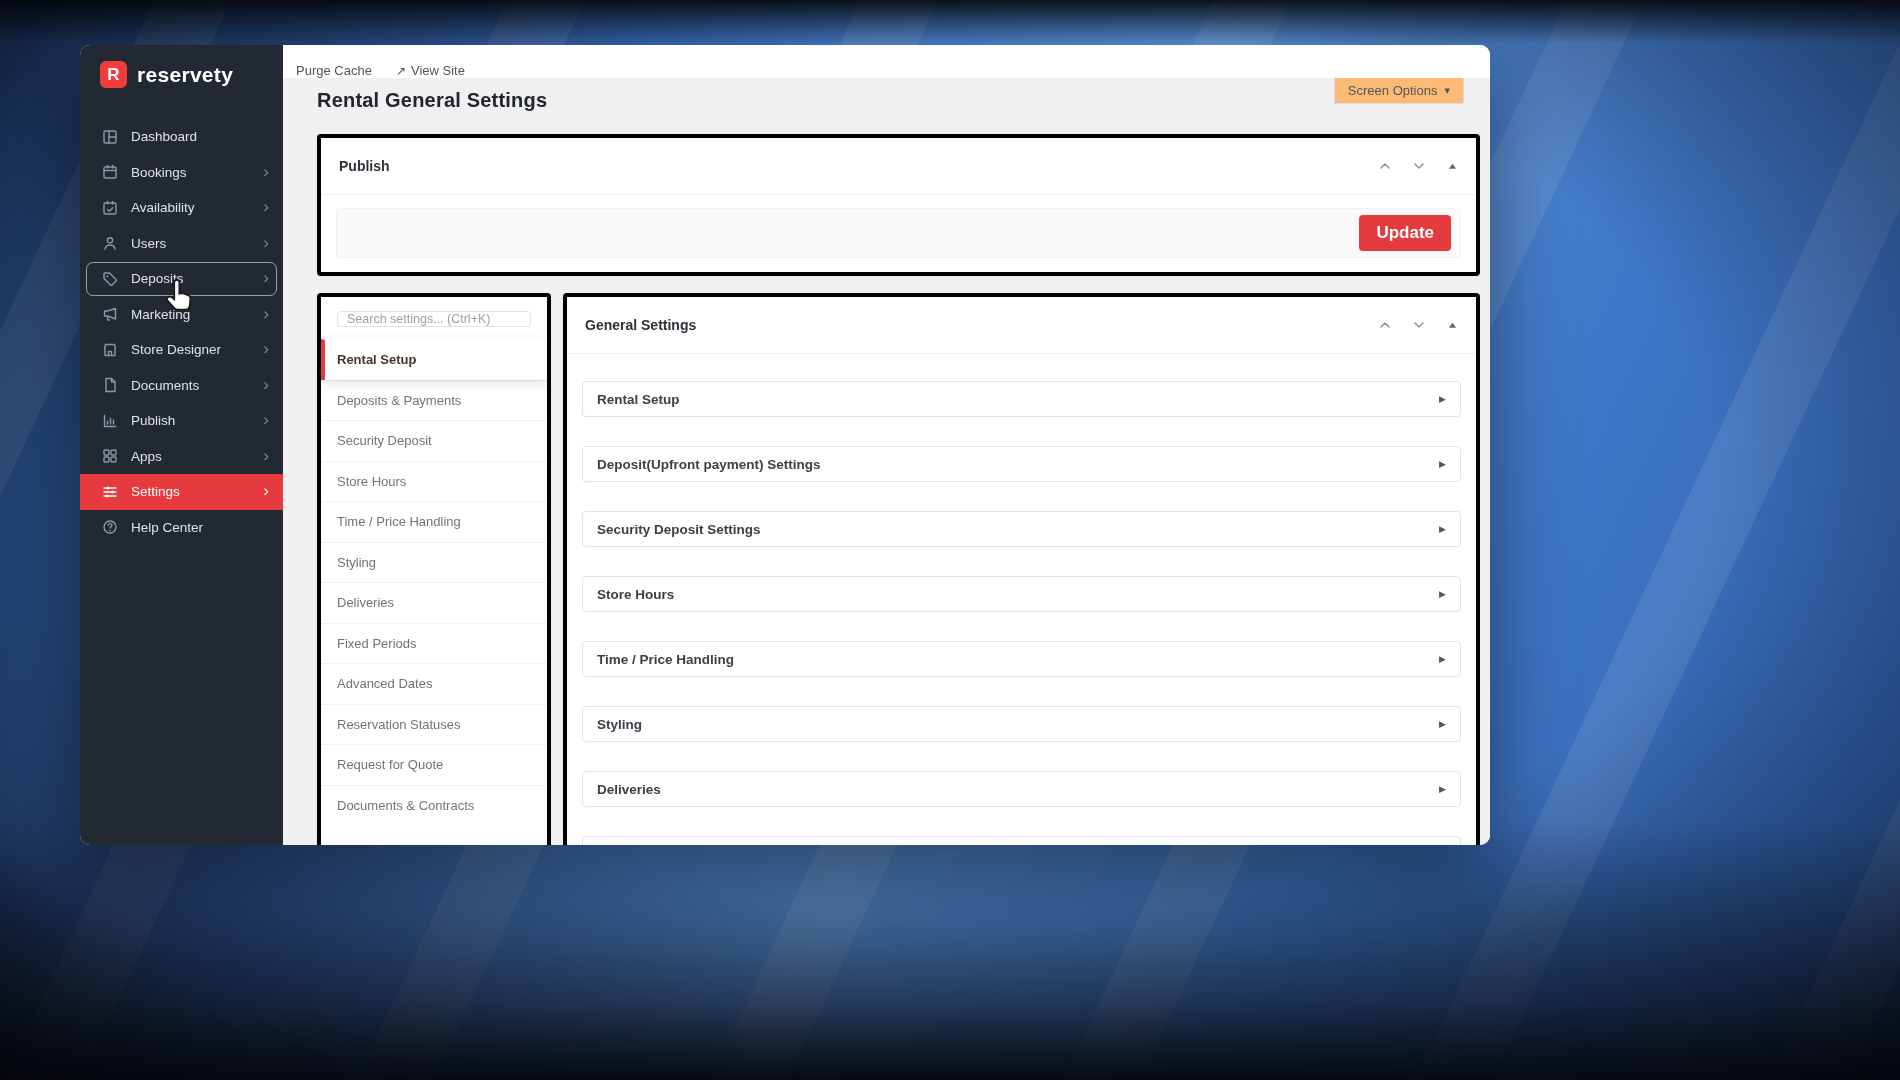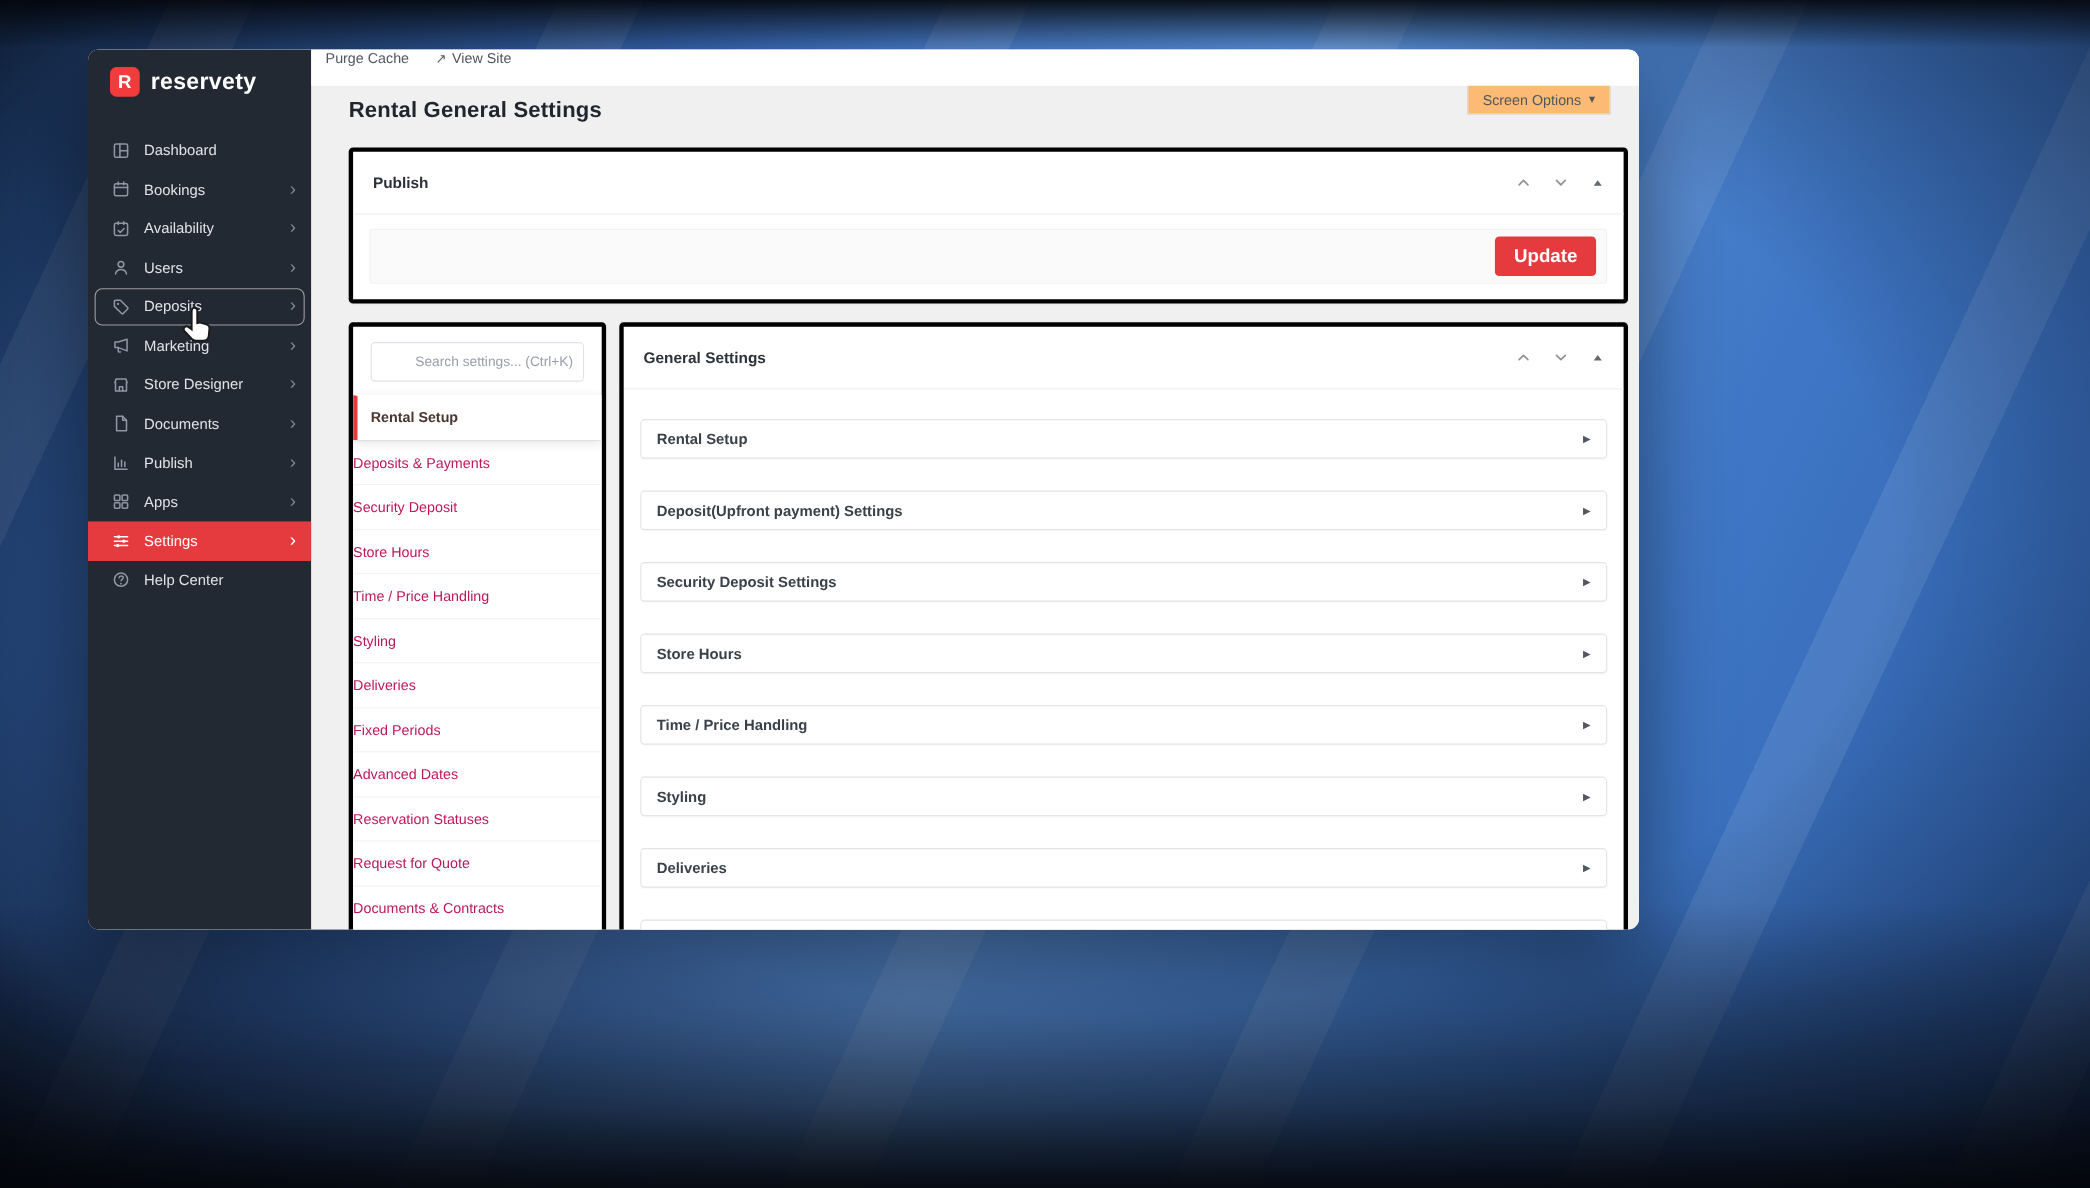--- a/index.html
+++ b/index.html
@@ -34,7 +34,7 @@
   
   .main{flex:1;position:relative;background:#f0f0f1;}
   .topbar{position:absolute;top:0;left:0;right:0;height:33px;background:#fff;display:flex;
-    align-items:flex-start;gap:24px;padding-left:13px;font-size:13px;color:#50575e;}
+    align-items:flex-end;gap:24px;padding-left:13px;font-size:13px;color:#50575e;}
   .topbar-link{display:flex;align-items:center;gap:5px;cursor:pointer;}
   .ext-arrow{font-size:12px;color:#50575e;}
   .page-title{position:absolute;left:34px;top:31px;font-size:20px;font-weight:700;color:#20252e;letter-spacing:.2px;}

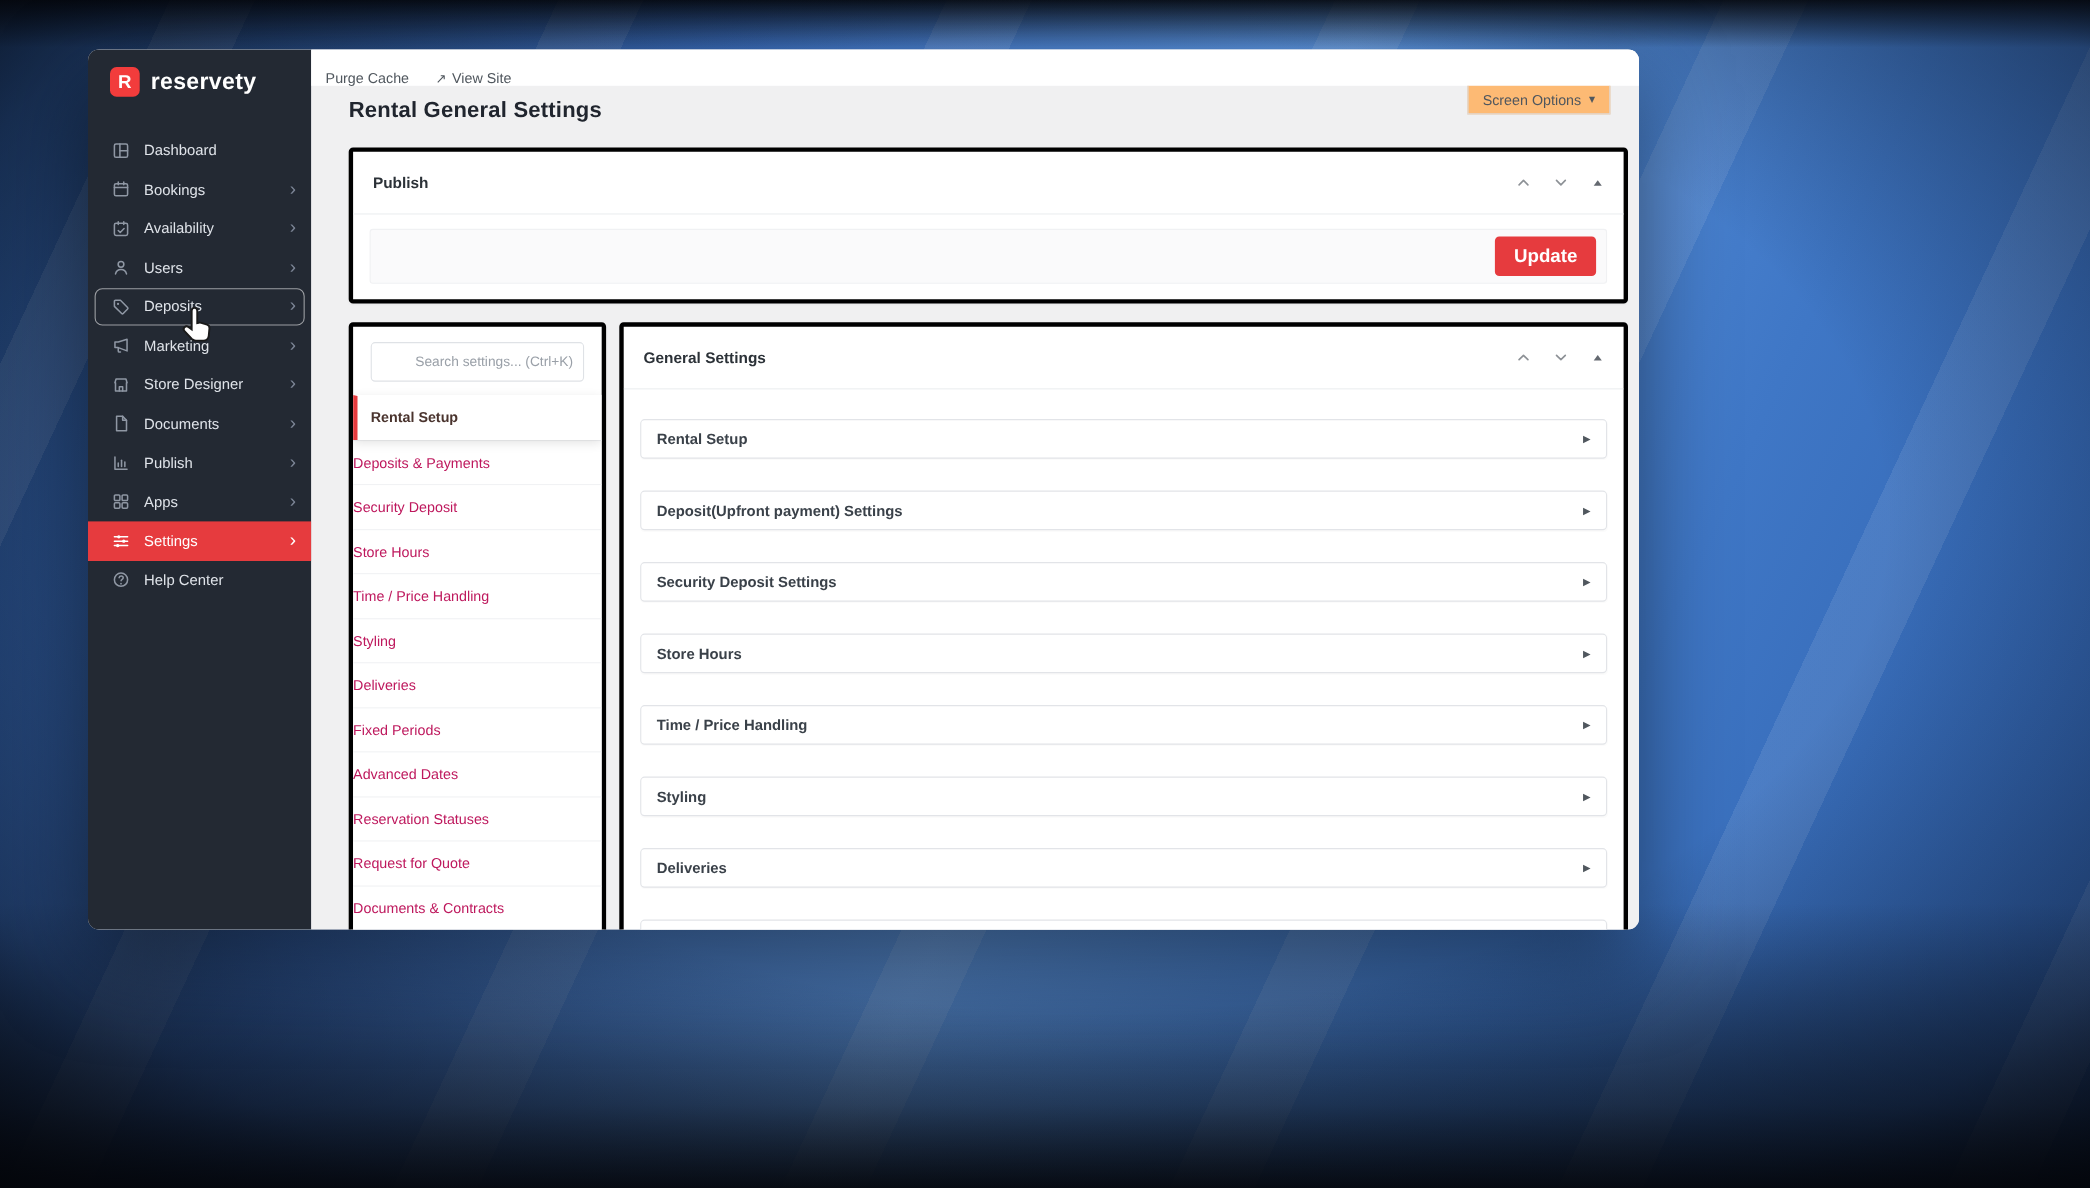--- a/index.html
+++ b/index.html
@@ -56,9 +56,9 @@
     border-radius:4px;cursor:pointer;font-family:"Liberation Sans",sans-serif;}
 
   .nav-panel{left:34px;top:248px;width:226px;height:552px;overflow:hidden;}
-  .search{display:block;margin:14px 16px 12px;width:calc(100% - 32px);height:36px;border:1px solid #dfe2e6;
+  .search{display:block;margin:14px 16px 12px;width:calc(100% - 32px);height:16px;border:1px solid #dfe2e6;
     border-radius:4px;padding:0 9px;font-size:12.5px;color:#444;box-sizing:border-box;
-    font-family:"Liberation Sans",sans-serif;background:#fff;text-align:right;}
+    font-family:"Liberation Sans",sans-serif;background:#fff;}
   .search::placeholder{color:#9aa0a8;}
   .nav-item{height:40.5px;display:flex;align-items:center;font-size:13px;color:#be185d;
     border-top:1px solid #f1f2f4;cursor:pointer;box-sizing:border-box;background:#fff;}

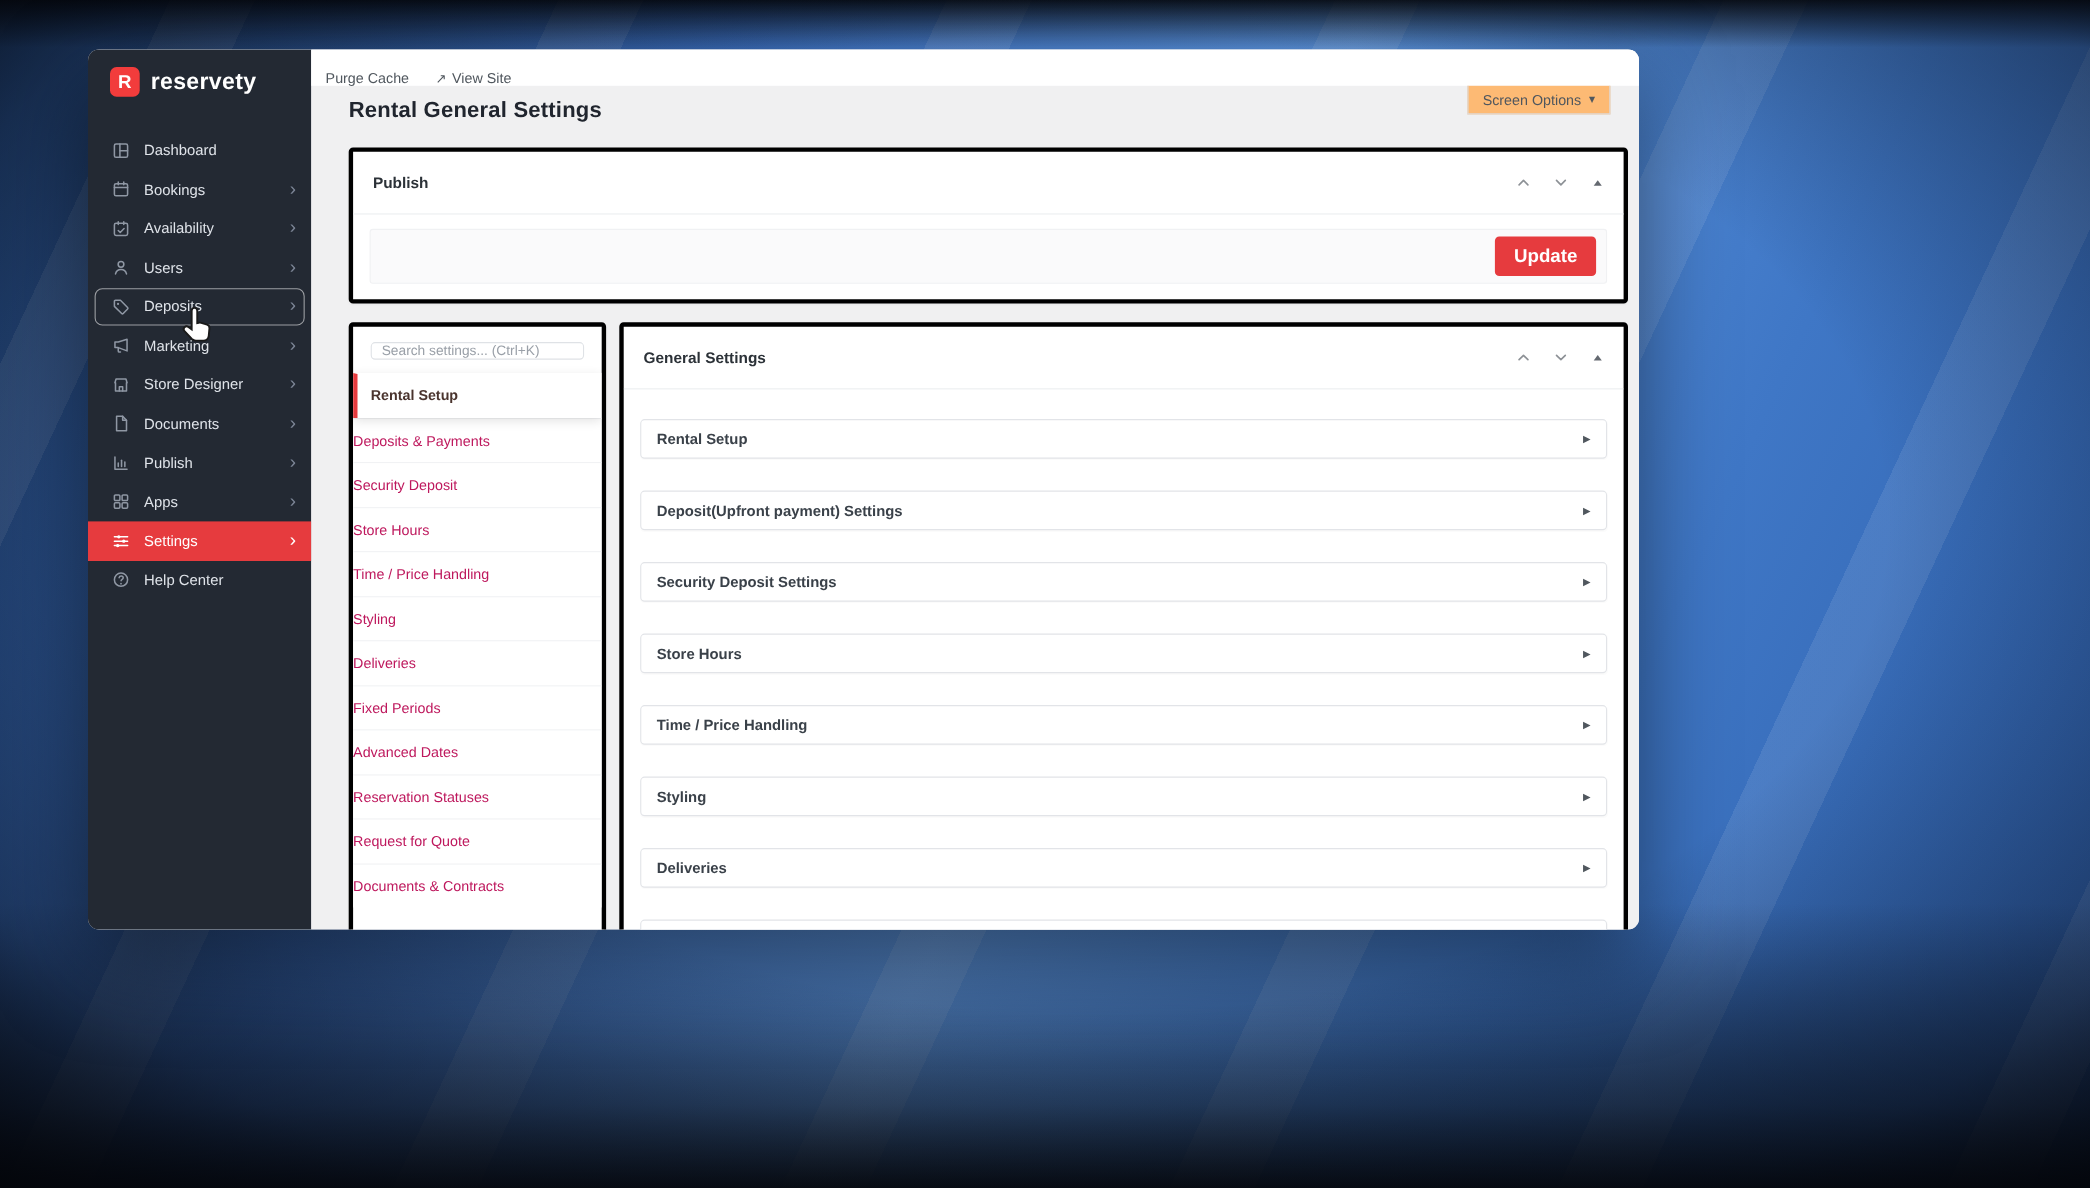--- a/index.html
+++ b/index.html
@@ -60,7 +60,7 @@
     border-radius:4px;padding:0 9px;font-size:12.5px;color:#444;box-sizing:border-box;
     font-family:"Liberation Sans",sans-serif;background:#fff;}
   .search::placeholder{color:#9aa0a8;}
-  .nav-item{height:40.5px;display:flex;align-items:center;font-size:13px;color:#be185d;
+  .nav-item{height:40.5px;display:flex;align-items:center;padding-left:16px;font-size:13px;color:#737373;
     border-top:1px solid #f1f2f4;cursor:pointer;box-sizing:border-box;background:#fff;}
   .nav-item.active{border-top-color:transparent;border-left:4px solid #e63b3e;padding-left:12px;color:#4a342e;
     font-weight:700;box-shadow:0 3px 10px rgba(0,0,0,.12);position:relative;z-index:2;}

